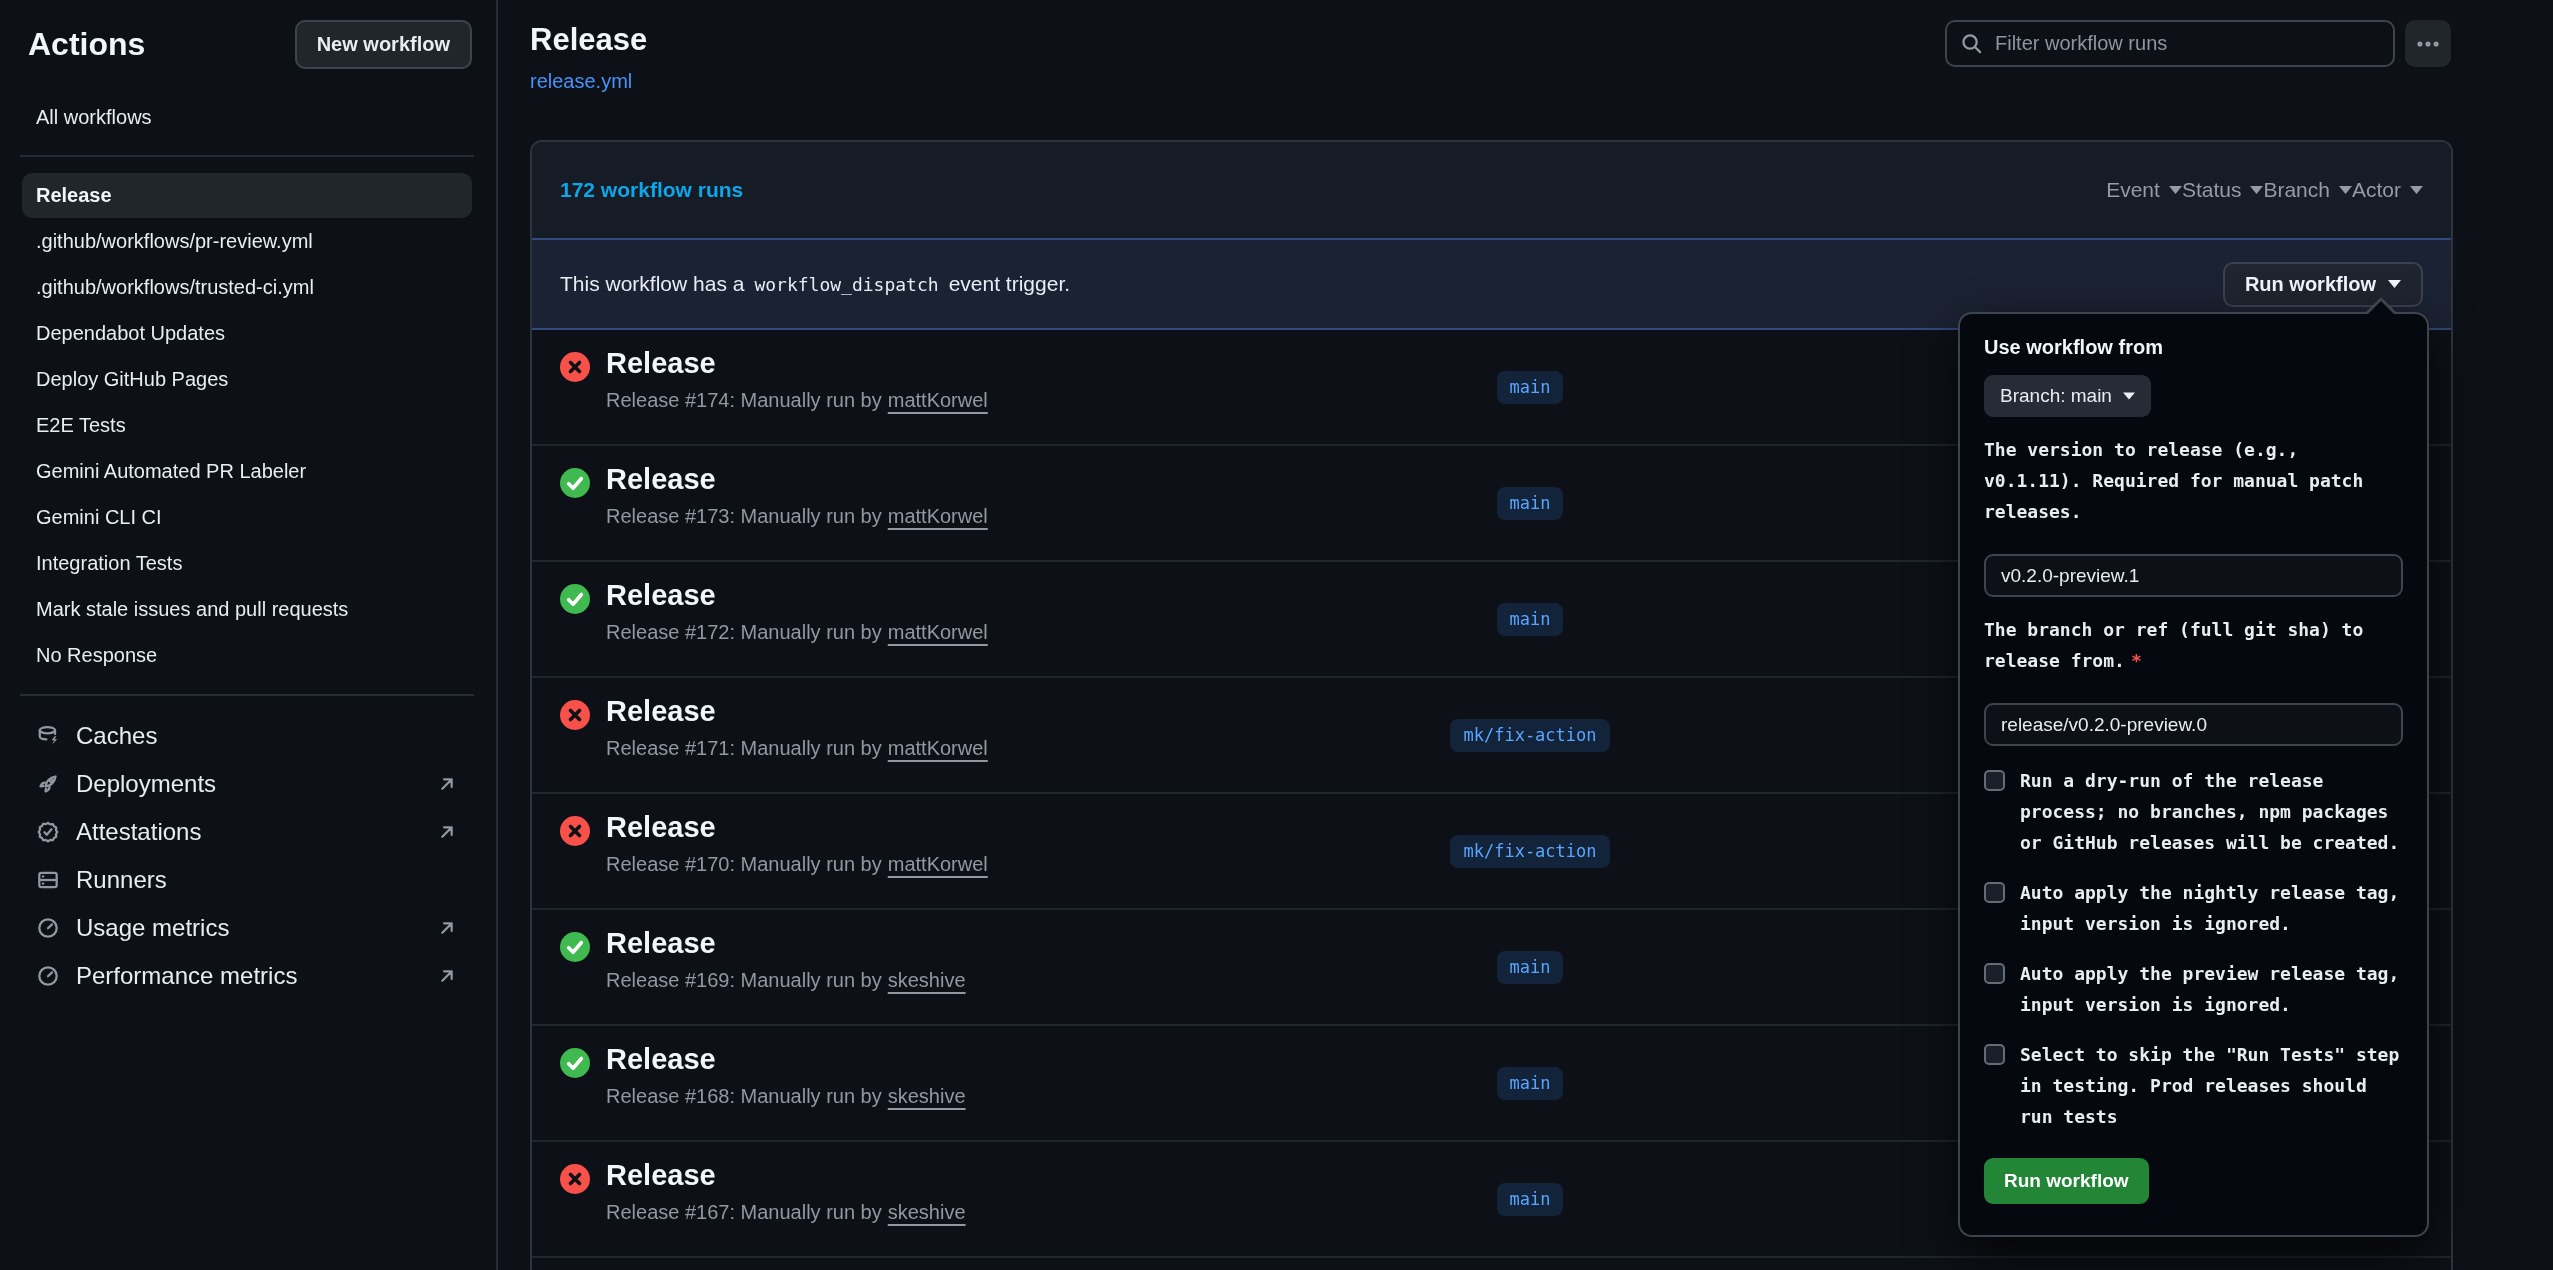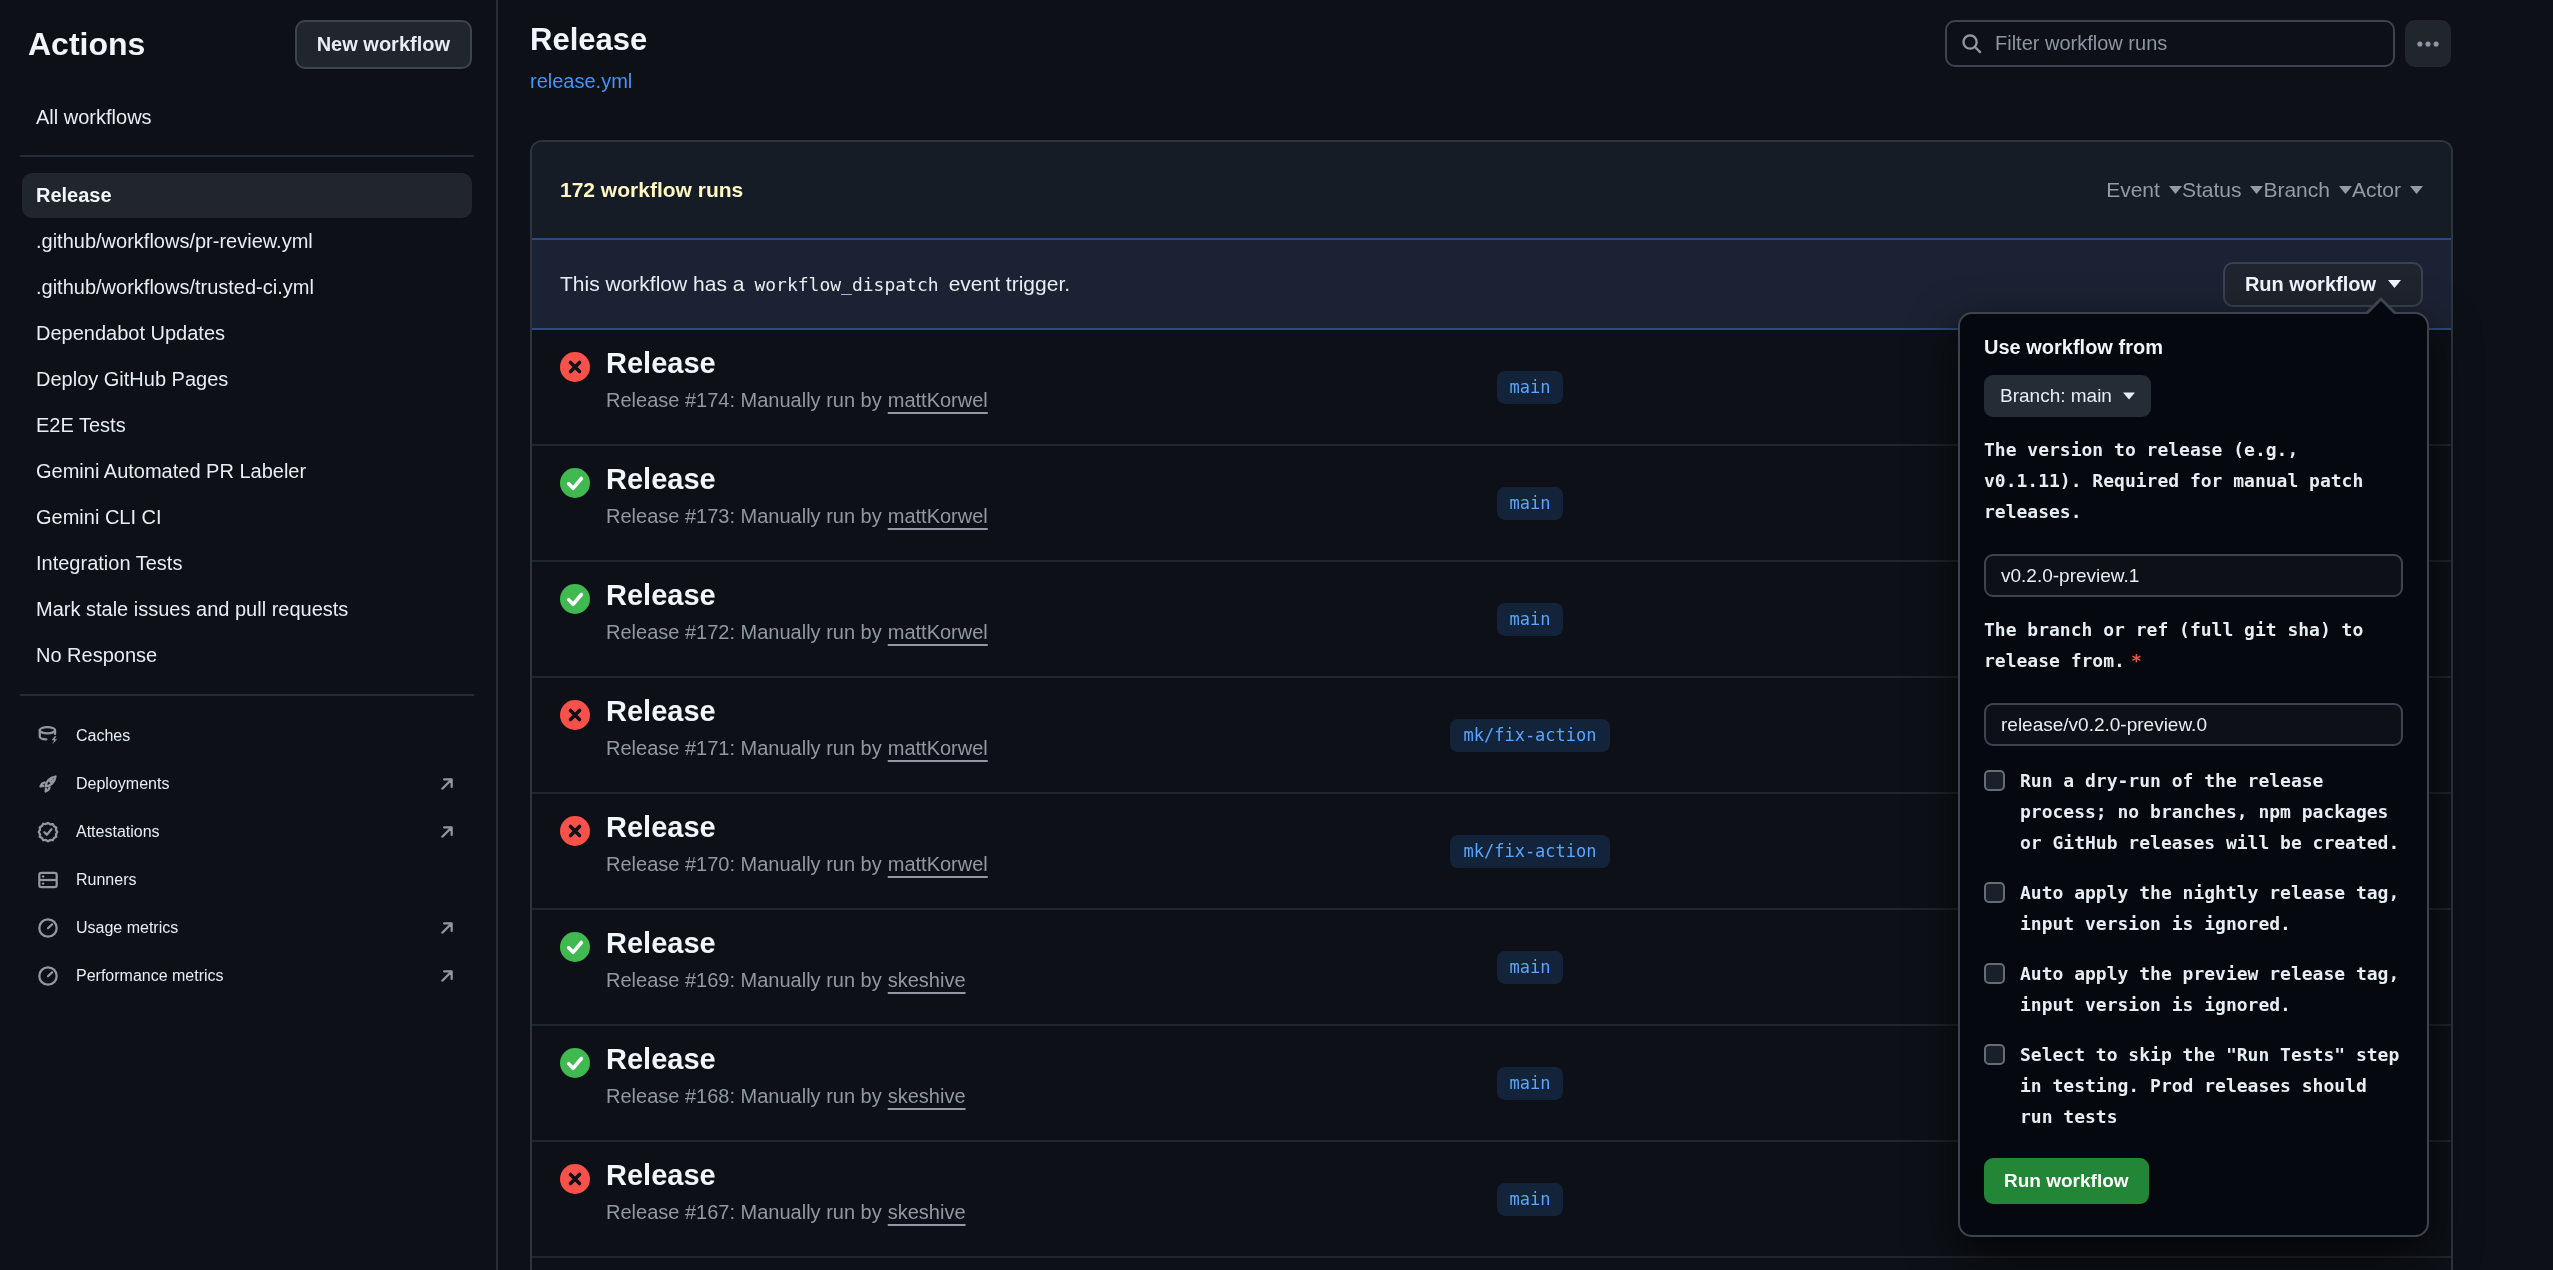--- a/index.html
+++ b/index.html
@@ -55,7 +55,7 @@
   
   .panel{position:absolute; left:530px; top:140px; width:1923px; height:1130px; border:2px solid #2e343d; border-bottom:none; border-radius:12px 12px 0 0; overflow:hidden;}
   .panel-head{height:96px; background:#161c26; display:flex; align-items:center; padding:0 28px;}
-  .runs-count{font-size:21px; font-weight:700; color:#fef9c3;}
+  .runs-count{font-size:21px; font-weight:700; color:#0ea5e9;}
   .filters{margin-left:auto; display:flex; }
   .filter-dd{display:flex; align-items:center; gap:9px; font-size:21px; color:#949ba5;}
   .banner{height:92px; background:#1b2233; border-top:2px solid #2f4a7e; border-bottom:2px solid #2f4a7e; display:flex; align-items:center; padding:0 28px; font-size:21px; color:#e6edf3;}

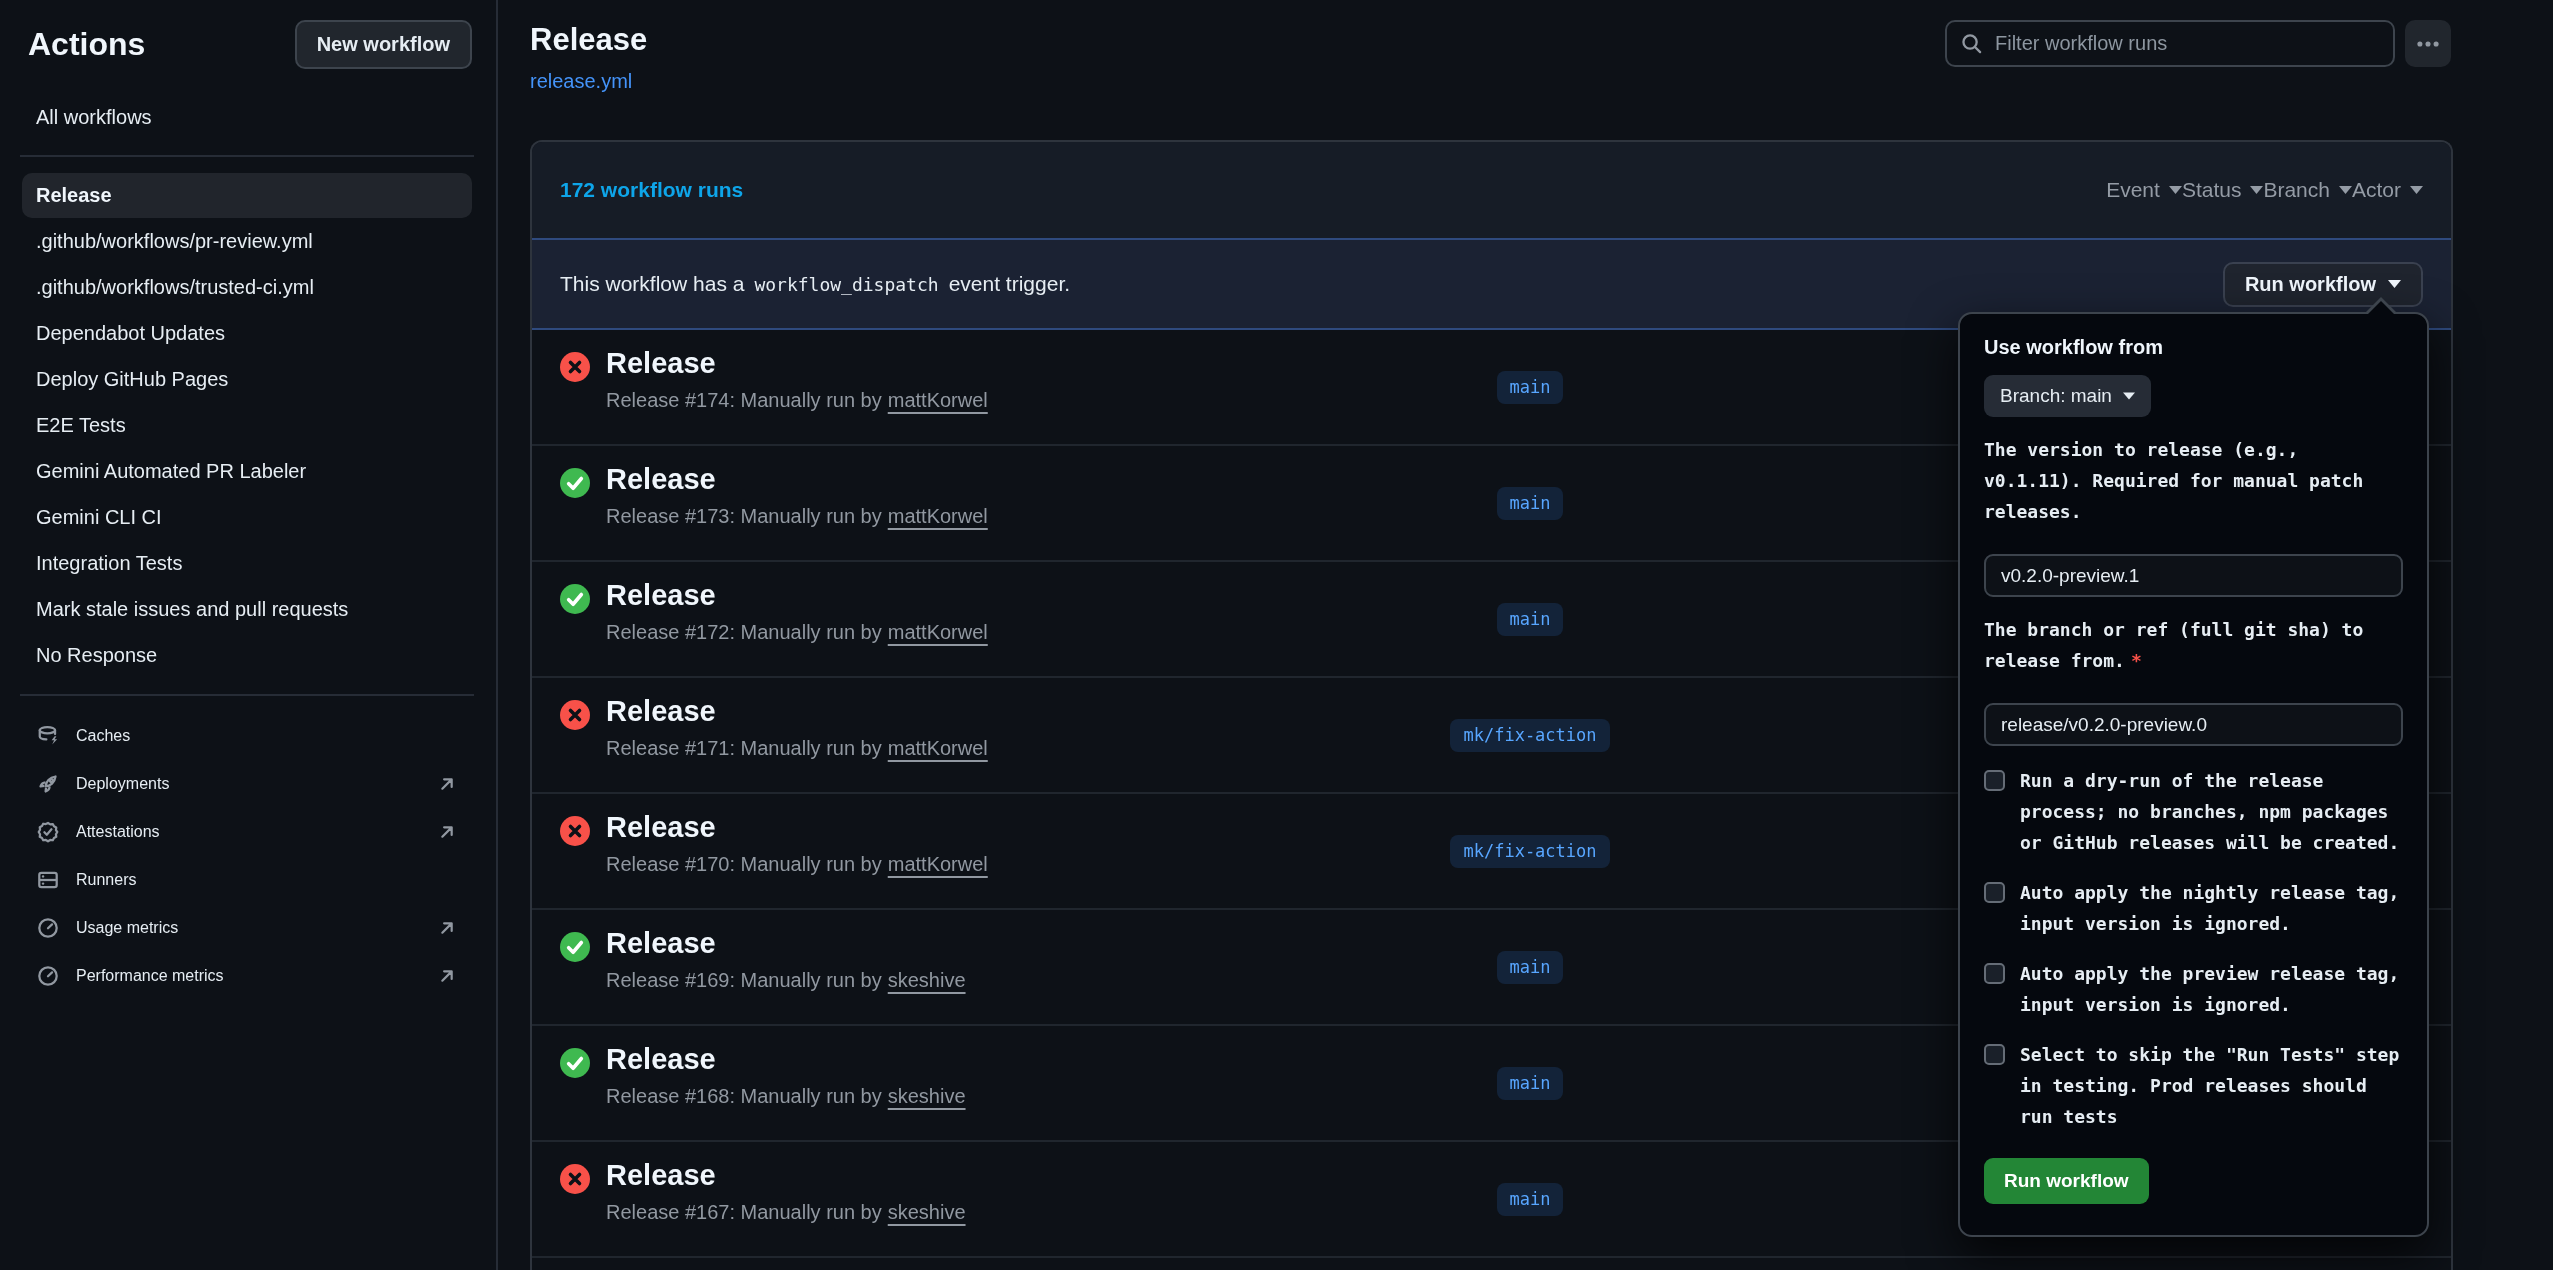--- a/index.html
+++ b/index.html
@@ -30,7 +30,7 @@
   .wf-item[data-selected="true"]::before{content:""; position:absolute; left:-16px; top:9px; bottom:9px; width:7px; border-radius:6px; background:#3b6fd6;}
   .show-more{display:block; font-size:20px; color:var(--accent); padding:11px 14px;}
   .mgmt-label{font-size:18px; font-weight:700; color:#949ba5; padding:6px 14px 10px;}
-  .mgmt-item{display:flex; align-items:center; gap:16px; height:48px; padding:0 14px; border-radius:10px; font-size:16px; color:#e6edf3;}
+  .mgmt-item{display:flex; align-items:center; gap:16px; height:48px; padding:0 14px; border-radius:10px; font-size:24px; color:#e6edf3;}
   .mgmt-icon{color:#9198a1; width:24px; height:24px;}
   .mgmt-icon svg{display:none; width:24px; height:24px;}
   .mgmt-icon[data-icon="cache-icon"]    .i-cache{display:block;}

